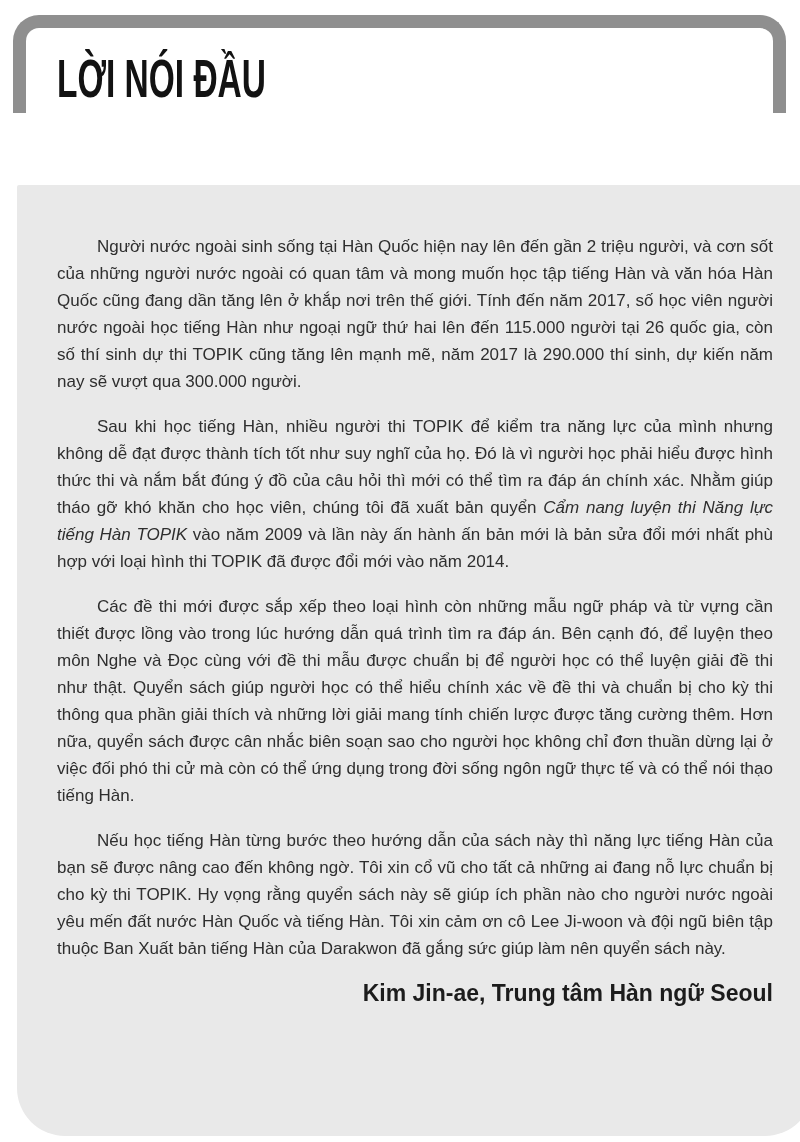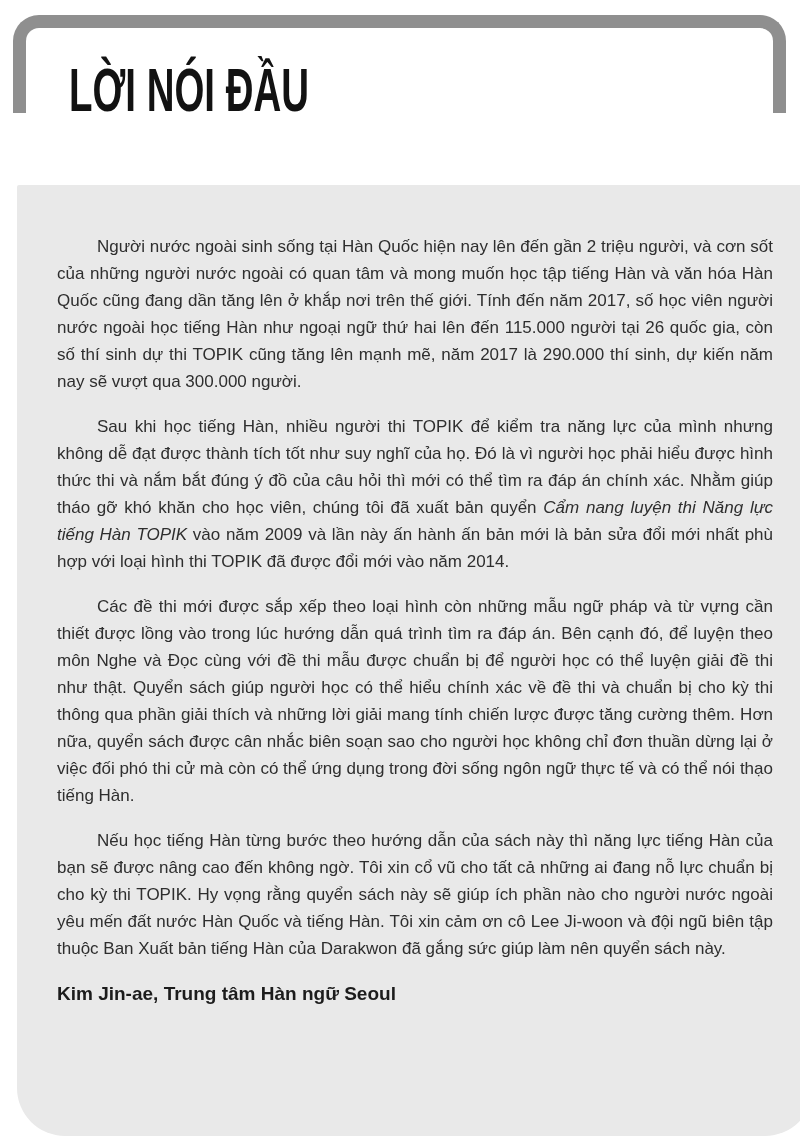--- a/index.html
+++ b/index.html
@@ -29,8 +29,8 @@
     position: absolute;
     left: 57px;
     top: 50px;
-    margin: 12px;
-    font-size: 62px;
+    margin: 0;
+    font-size: 54px;
     line-height: 56px;
     font-weight: bold;
     color: #121212;

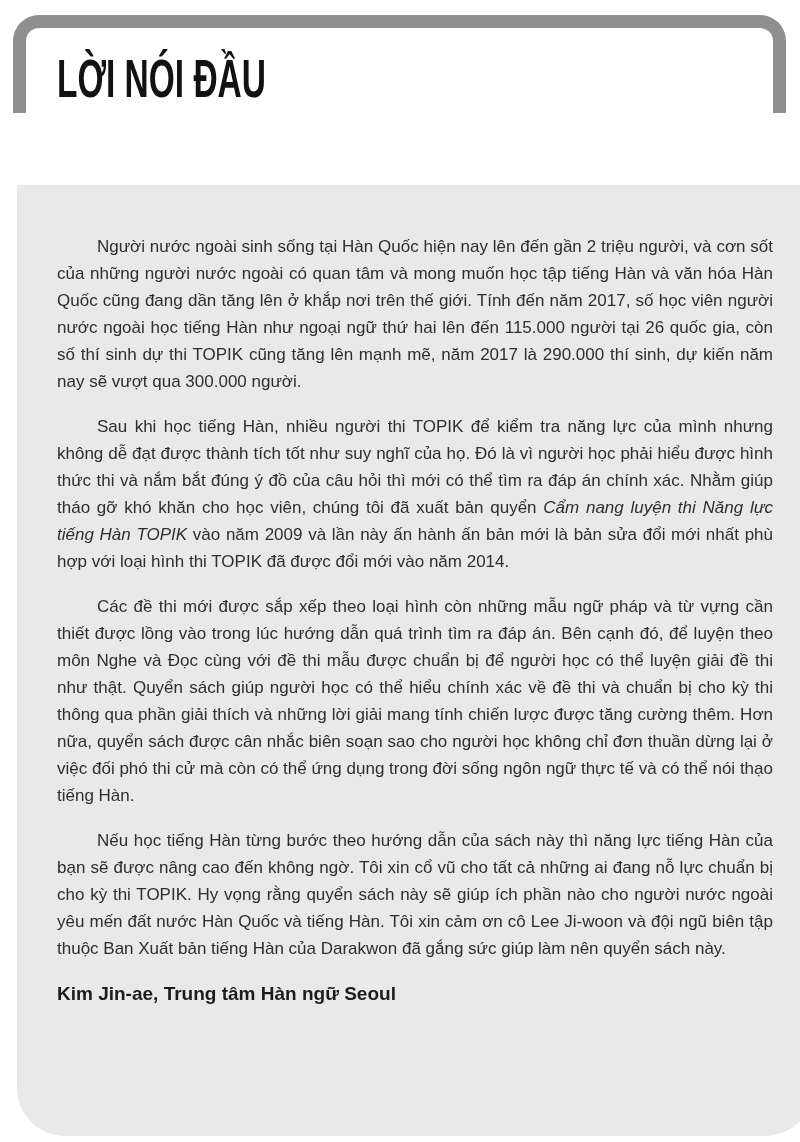--- a/index.html
+++ b/index.html
@@ -66,11 +66,11 @@
     font-style: italic;
   }
   .author-signature {
-    font-size: 19px;
+    font-size: 23px;
     line-height: 27px;
     font-weight: bold;
     color: #1c1c1c;
-    text-align: left;
+    text-align: right;
   }
 </style>
 </head>

